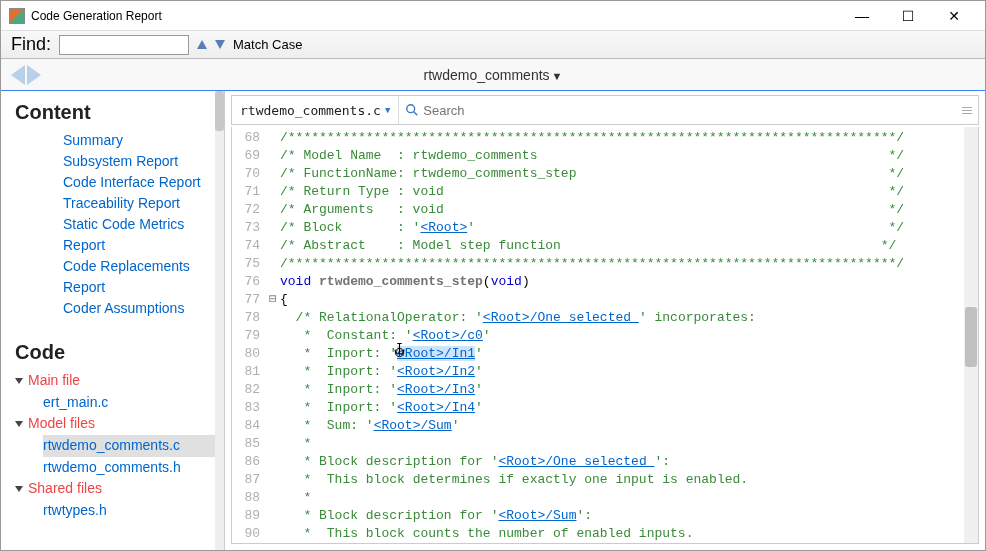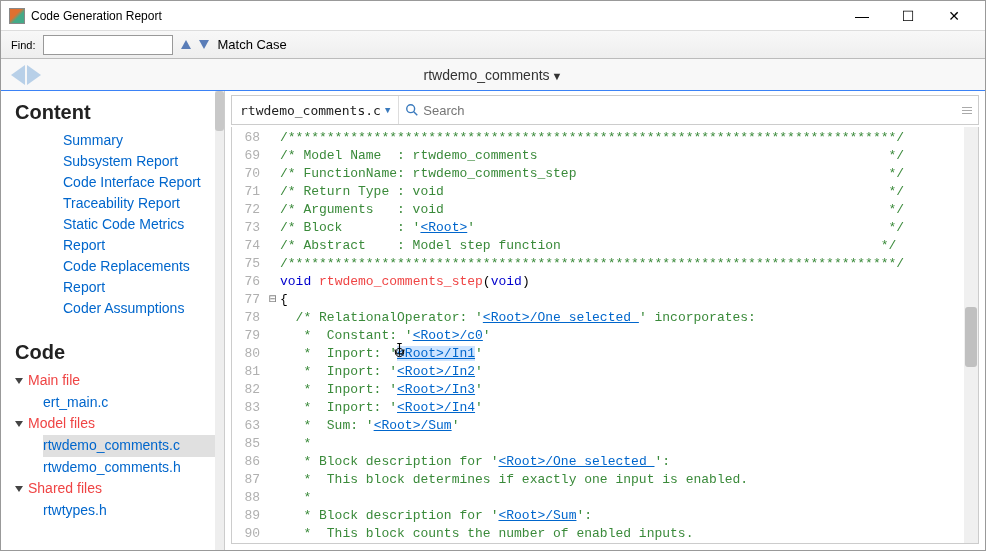--- a/index.html
+++ b/index.html
@@ -10,7 +10,7 @@
 .titlebar-btns { display: flex; gap: 0; }
 .titlebar-btn { width: 46px; height: 30px; display: flex; align-items: center; justify-content: center; font-size: 14px; font-family: Arial; }
 .findbar { height: 28px; background: linear-gradient(#f8f8f8,#eee); border-bottom: 1px solid #bbb; display: flex; align-items: center; padding: 0 10px; gap: 8px; }
-.find-label { font-size: 11px; text-align: center; }
+.find-label { font-size: 18px; text-align: center; }
 .find-input { width: 130px; height: 20px; border: 1px solid #999; background: #fff; padding: 0 4px; font-size: 12px; }
 .arrow-up, .arrow-down { width: 0; height: 0; display: inline-block; }
 .arrow-up { border-left: 5px solid transparent; border-right: 5px solid transparent; border-bottom: 9px solid #5a7db8; }

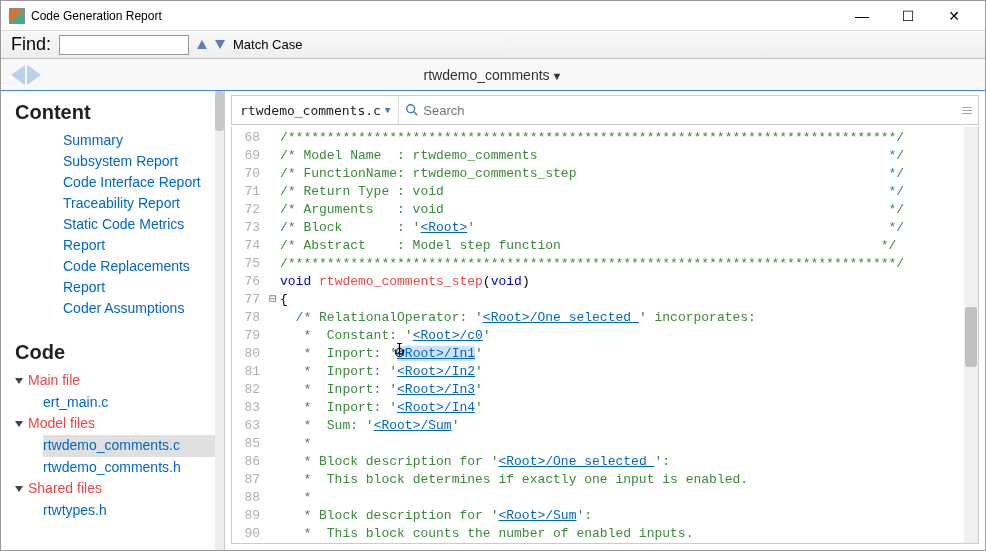--- a/index.html
+++ b/index.html
@@ -52,7 +52,7 @@
 .txt { flex: 1; }
 .cm { color: #3a8a3a; }
 .kw { color: #0000cc; }
-.fn { color: #ef4444; }
+.fn { color: #737373; font-weight: bold; }
 .lnk { color: #0066cc; text-decoration: underline; }
 .hl { background: #cde4ff; }
 .cursor-img { position: absolute; left: 160px; top: 215px; width: 18px; height: 18px; pointer-events: none; }

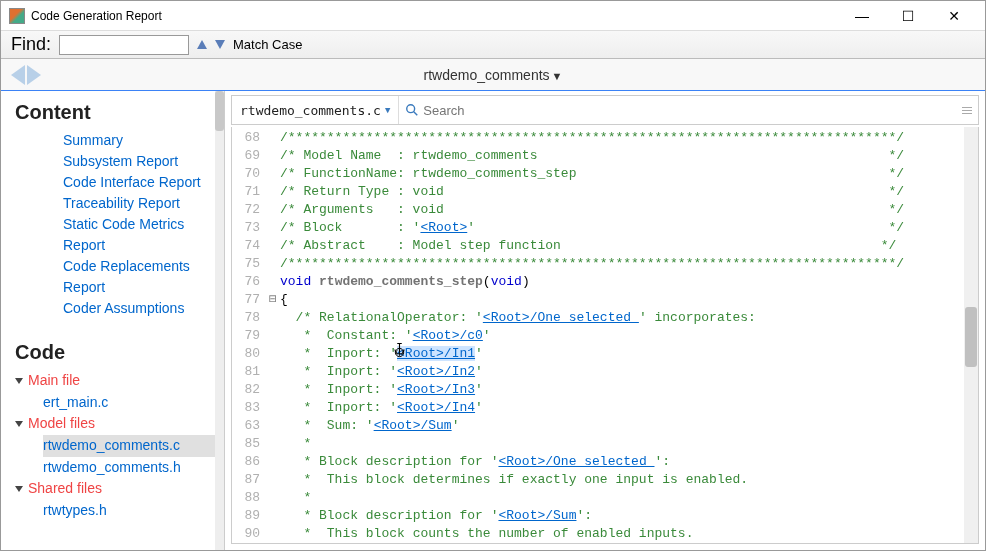--- a/index.html
+++ b/index.html
@@ -162,7 +162,7 @@
           <div class="line"><span class="ln">81</span><span class="gut"></span><span class="txt">  <span class="cm"> *  Inport: '</span><span class="lnk">&lt;Root&gt;/In2</span><span class="cm">'</span></span></div>
           <div class="line"><span class="ln">82</span><span class="gut"></span><span class="txt">  <span class="cm"> *  Inport: '</span><span class="lnk">&lt;Root&gt;/In3</span><span class="cm">'</span></span></div>
           <div class="line"><span class="ln">83</span><span class="gut"></span><span class="txt">  <span class="cm"> *  Inport: '</span><span class="lnk">&lt;Root&gt;/In4</span><span class="cm">'</span></span></div>
-          <div class="line"><span class="ln">63</span><span class="gut"></span><span class="txt">  <span class="cm"> *  Sum: '</span><span class="lnk">&lt;Root&gt;/Sum</span><span class="cm">'</span></span></div>
+          <div class="line"><span class="ln">84</span><span class="gut"></span><span class="txt">  <span class="cm"> *  Sum: '</span><span class="lnk">&lt;Root&gt;/Sum</span><span class="cm">'</span></span></div>
           <div class="line"><span class="ln">85</span><span class="gut"></span><span class="txt">  <span class="cm"> *</span></span></div>
           <div class="line"><span class="ln">86</span><span class="gut"></span><span class="txt">  <span class="cm"> * Block description for '</span><span class="lnk">&lt;Root&gt;/One selected </span><span class="cm">':</span></span></div>
           <div class="line"><span class="ln">87</span><span class="gut"></span><span class="txt">  <span class="cm"> *  This block determines if exactly one input is enabled.</span></span></div>

